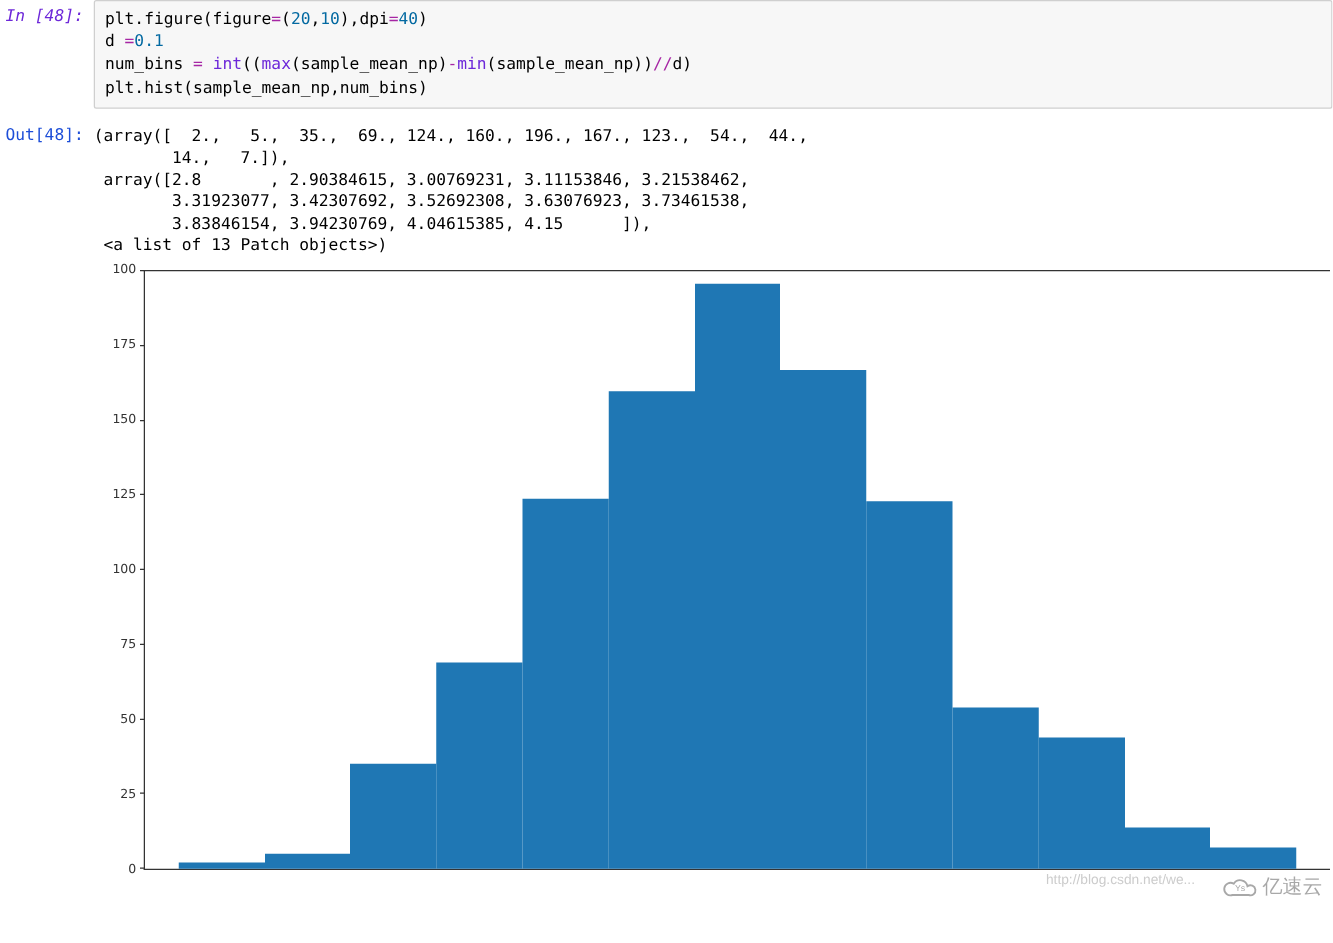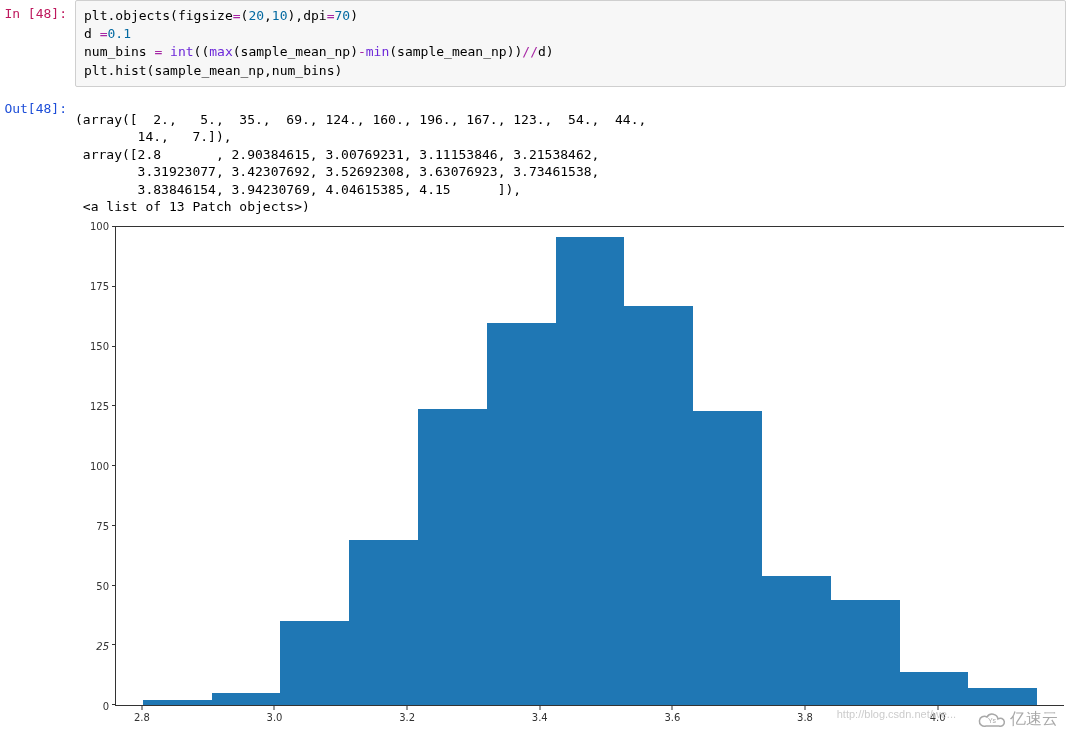--- a/index.html
+++ b/index.html
@@ -20,7 +20,7 @@
     padding: 6px 8px 0 0;
     font-family: "DejaVu Sans Mono", Menlo, Consolas, monospace;
   }
-  .prompt-in { color: #be185d; }
+  .prompt-in { color: #6d28d9; font-style: italic; }
   .prompt-out { color: #1d4ed8; }
   .code-area {
     flex: 1;

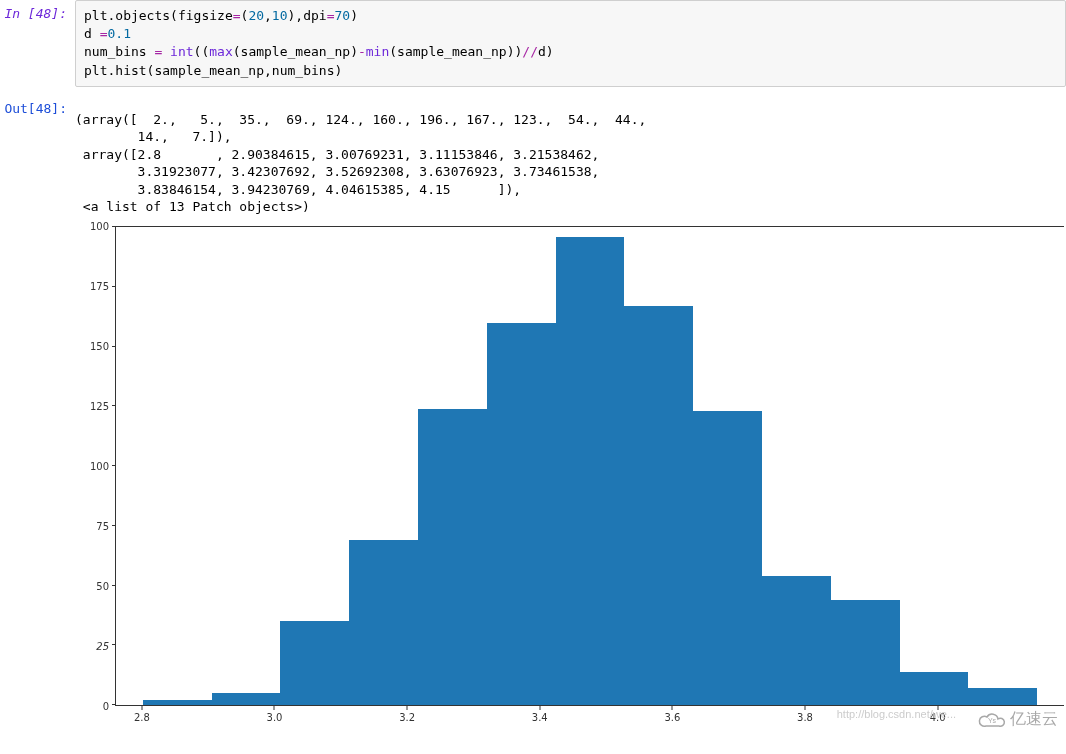--- a/index.html
+++ b/index.html
@@ -130,7 +130,7 @@
 
 <div class="cell">
   <div class="prompt prompt-in">In [48]:</div>
-  <div class="code-area"><span>plt.objects(figsize</span><span class="tok-op">=</span><span>(</span><span class="tok-num">20</span><span>,</span><span class="tok-num">10</span><span>),dpi</span><span class="tok-op">=</span><span class="tok-num">70</span><span>)</span>
+  <div class="code-area"><span>plt.figure(figure</span><span class="tok-op">=</span><span>(</span><span class="tok-num">20</span><span>,</span><span class="tok-num">10</span><span>),dpi</span><span class="tok-op">=</span><span class="tok-num">70</span><span>)</span>
 <span>d </span><span class="tok-op">=</span><span class="tok-num">0.1</span>
 <span>num_bins </span><span class="tok-op">=</span><span> </span><span class="tok-builtin">int</span><span>((</span><span class="tok-builtin">max</span><span>(sample_mean_np)</span><span class="tok-op">-</span><span class="tok-builtin">min</span><span>(sample_mean_np))</span><span class="tok-op">//</span><span>d)</span>
 <span>plt.hist(sample_mean_np,num_bins)</span>

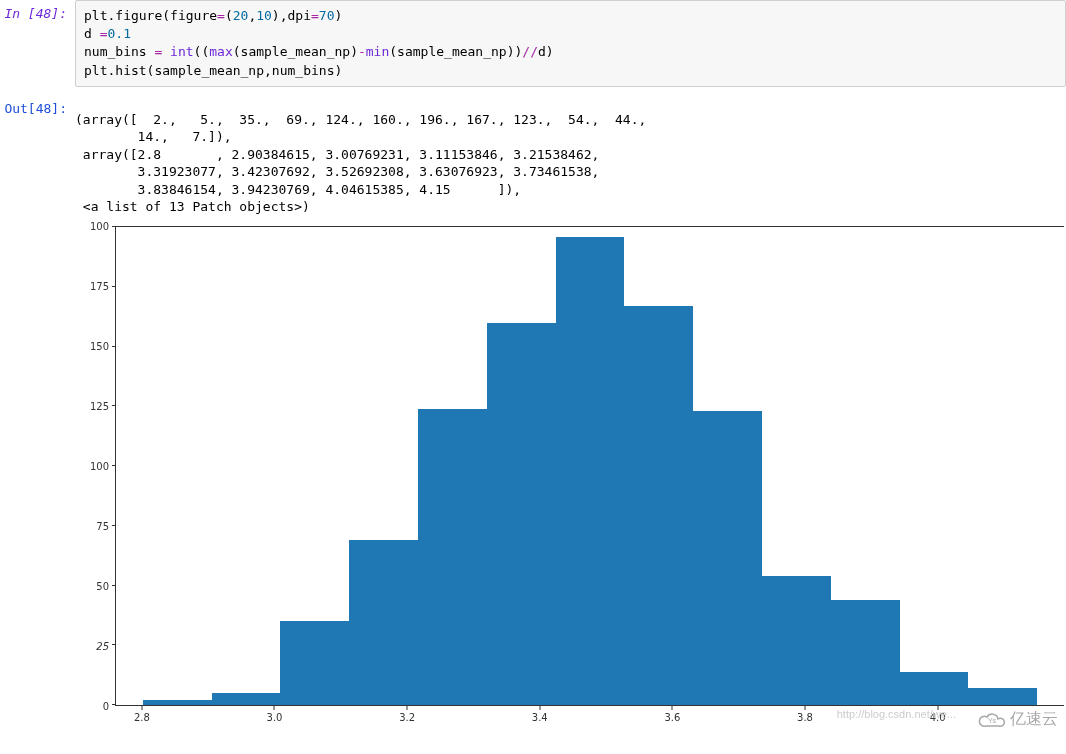--- a/index.html
+++ b/index.html
@@ -130,7 +130,7 @@
 
 <div class="cell">
   <div class="prompt prompt-in">In [48]:</div>
-  <div class="code-area"><span>plt.figure(figure</span><span class="tok-op">=</span><span>(</span><span class="tok-num">20</span><span>,</span><span class="tok-num">10</span><span>),dpi</span><span class="tok-op">=</span><span class="tok-num">70</span><span>)</span>
+  <div class="code-area"><span>plt.figure(figure</span><span class="tok-op">=</span><span>(</span><span class="tok-num">20</span><span>,</span><span class="tok-num">10</span><span>),dpi</span><span class="tok-op">=</span><span class="tok-num">40</span><span>)</span>
 <span>d </span><span class="tok-op">=</span><span class="tok-num">0.1</span>
 <span>num_bins </span><span class="tok-op">=</span><span> </span><span class="tok-builtin">int</span><span>((</span><span class="tok-builtin">max</span><span>(sample_mean_np)</span><span class="tok-op">-</span><span class="tok-builtin">min</span><span>(sample_mean_np))</span><span class="tok-op">//</span><span>d)</span>
 <span>plt.hist(sample_mean_np,num_bins)</span>

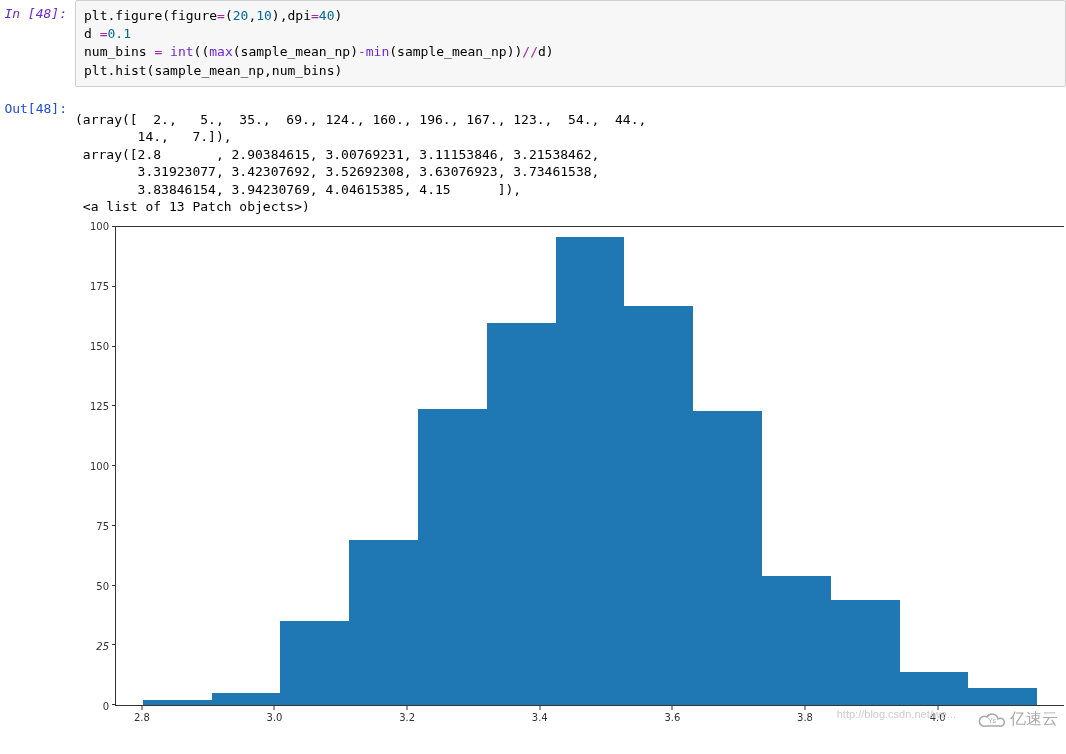--- a/index.html
+++ b/index.html
@@ -36,7 +36,6 @@
     padding: 6px 8px 0 0;
     white-space: pre;
     line-height: 1.35;
-    margin-top: 10px;
   }
   .tok-builtin { color: #6d28d9; }
   .tok-num { color: #0369a1; }

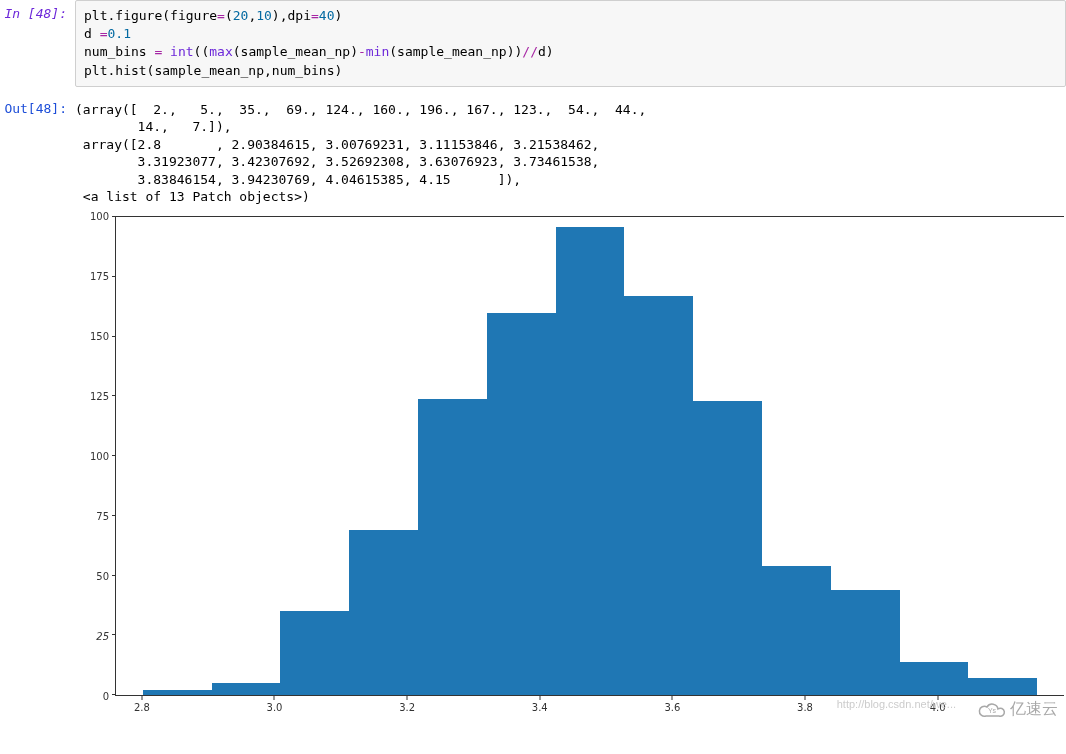--- a/index.html
+++ b/index.html
@@ -149,7 +149,7 @@
 <div class="chart-wrap">
   <div class="y-ticks">
       <div class="y-tick" style="bottom: 0%;">0</div>
-      <div class="y-tick" style="bottom: 12.5%; font-style: italic;">25</div>
+      <div class="y-tick" style="bottom: 12.5%;">25</div>
       <div class="y-tick" style="bottom: 25%; text-align: right;">50</div>
       <div class="y-tick" style="bottom: 37.5%; margin-top: 10px;">75</div>
       <div class="y-tick" style="bottom: 50%;">100</div>

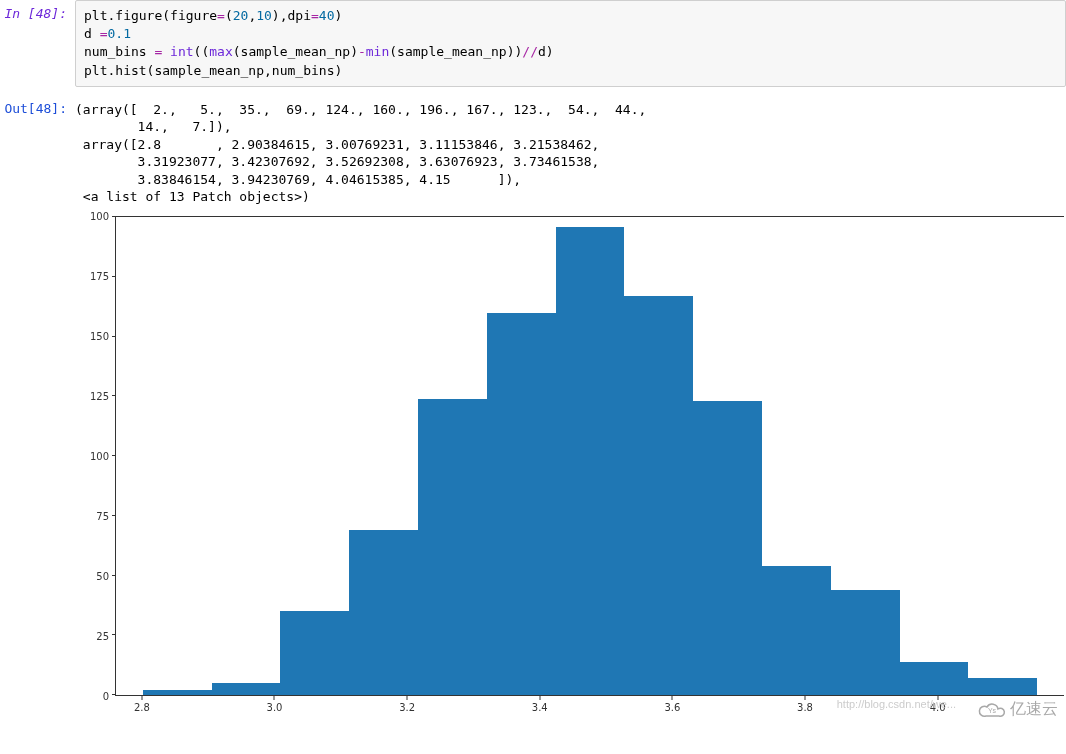--- a/index.html
+++ b/index.html
@@ -184,22 +184,6 @@
       <div class="y-tick-line" style="bottom: 87.5%; top: auto; position: absolute; left: 0px;"></div>
       <div class="y-tick-line" style="bottom: 100%; top: auto; position: absolute; left: 0px;"></div>
     </div>
-  <div class="x-ticks">
-      <div class="x-tick" style="left: 2.83019%;">2.8</div>
-      <div class="x-tick-line" style="left: 2.83019%;"></div>
-      <div class="x-tick" style="left: 16.8064%;">3.0</div>
-      <div class="x-tick-line" style="left: 16.8064%;"></div>
-      <div class="x-tick" style="left: 30.7827%;">3.2</div>
-      <div class="x-tick-line" style="left: 30.7827%;"></div>
-      <div class="x-tick" style="left: 44.7589%;">3.4</div>
-      <div class="x-tick-line" style="left: 44.7589%;"></div>
-      <div class="x-tick" style="left: 58.7352%;">3.6</div>
-      <div class="x-tick-line" style="left: 58.7352%;"></div>
-      <div class="x-tick" style="left: 72.7114%;">3.8</div>
-      <div class="x-tick-line" style="left: 72.7114%;"></div>
-      <div class="x-tick" style="left: 86.6876%;">4.0</div>
-      <div class="x-tick-line" style="left: 86.6876%;"></div>
-    </div>
   <div class="url-watermark">http://blog.csdn.net/we...</div>
   <div class="watermark">
     <svg width="28" height="18" viewBox="0 0 28 18">

